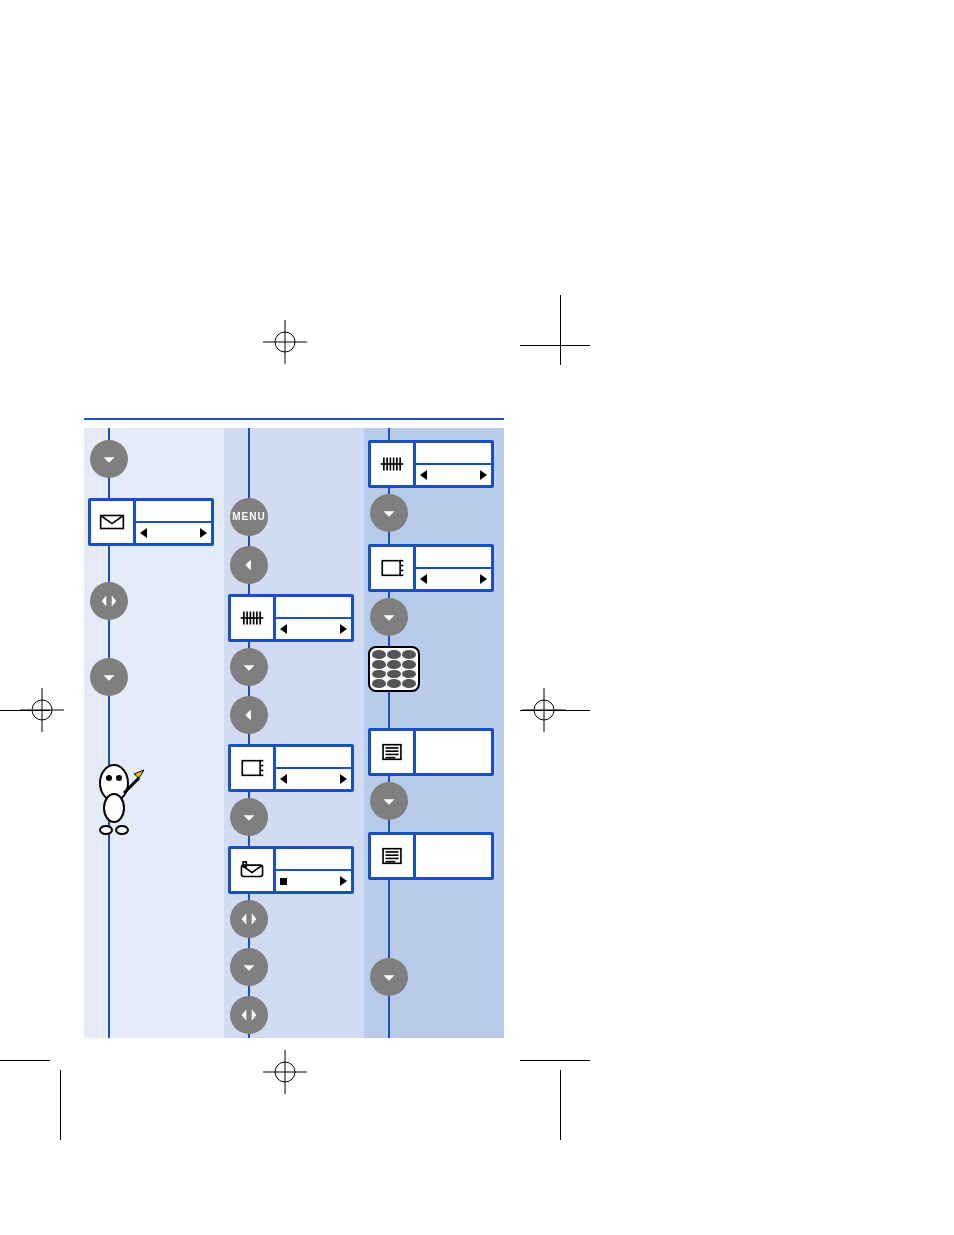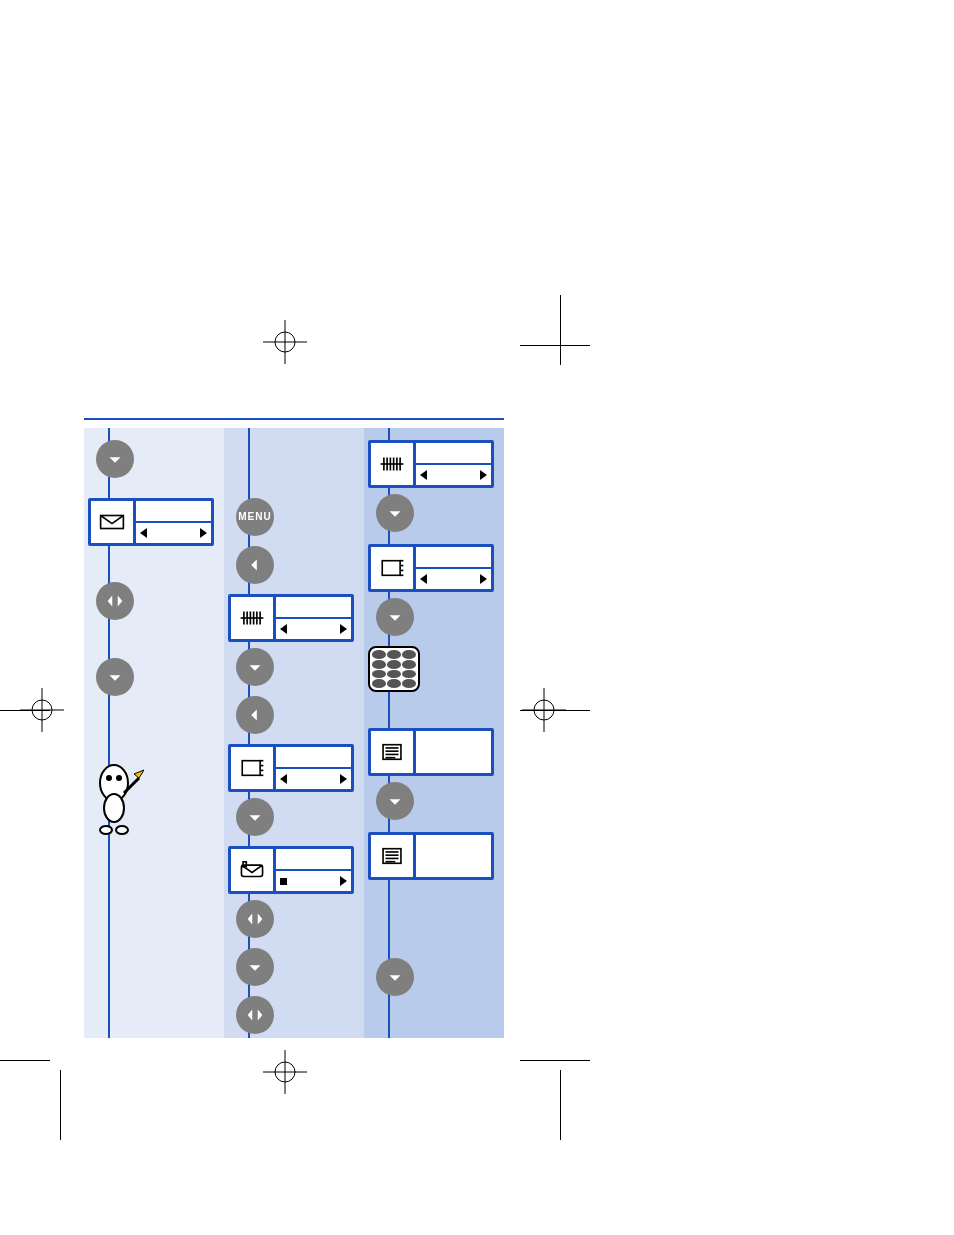--- a/index.html
+++ b/index.html
@@ -21,7 +21,7 @@
   .c3{background:#b9cbeb}
   .stem{position:absolute;left:24px;top:0;bottom:0;width:2px;background:#1a4fbf}
   .node{
-    position:absolute;left:12px;width:38px;height:38px;border-radius:50%;
+    position:absolute;left:6px;width:38px;height:38px;border-radius:50%;
     background:#7f7f7f;display:flex;align-items:center;justify-content:center;
   }
   .node svg{width:22px;height:22px}

